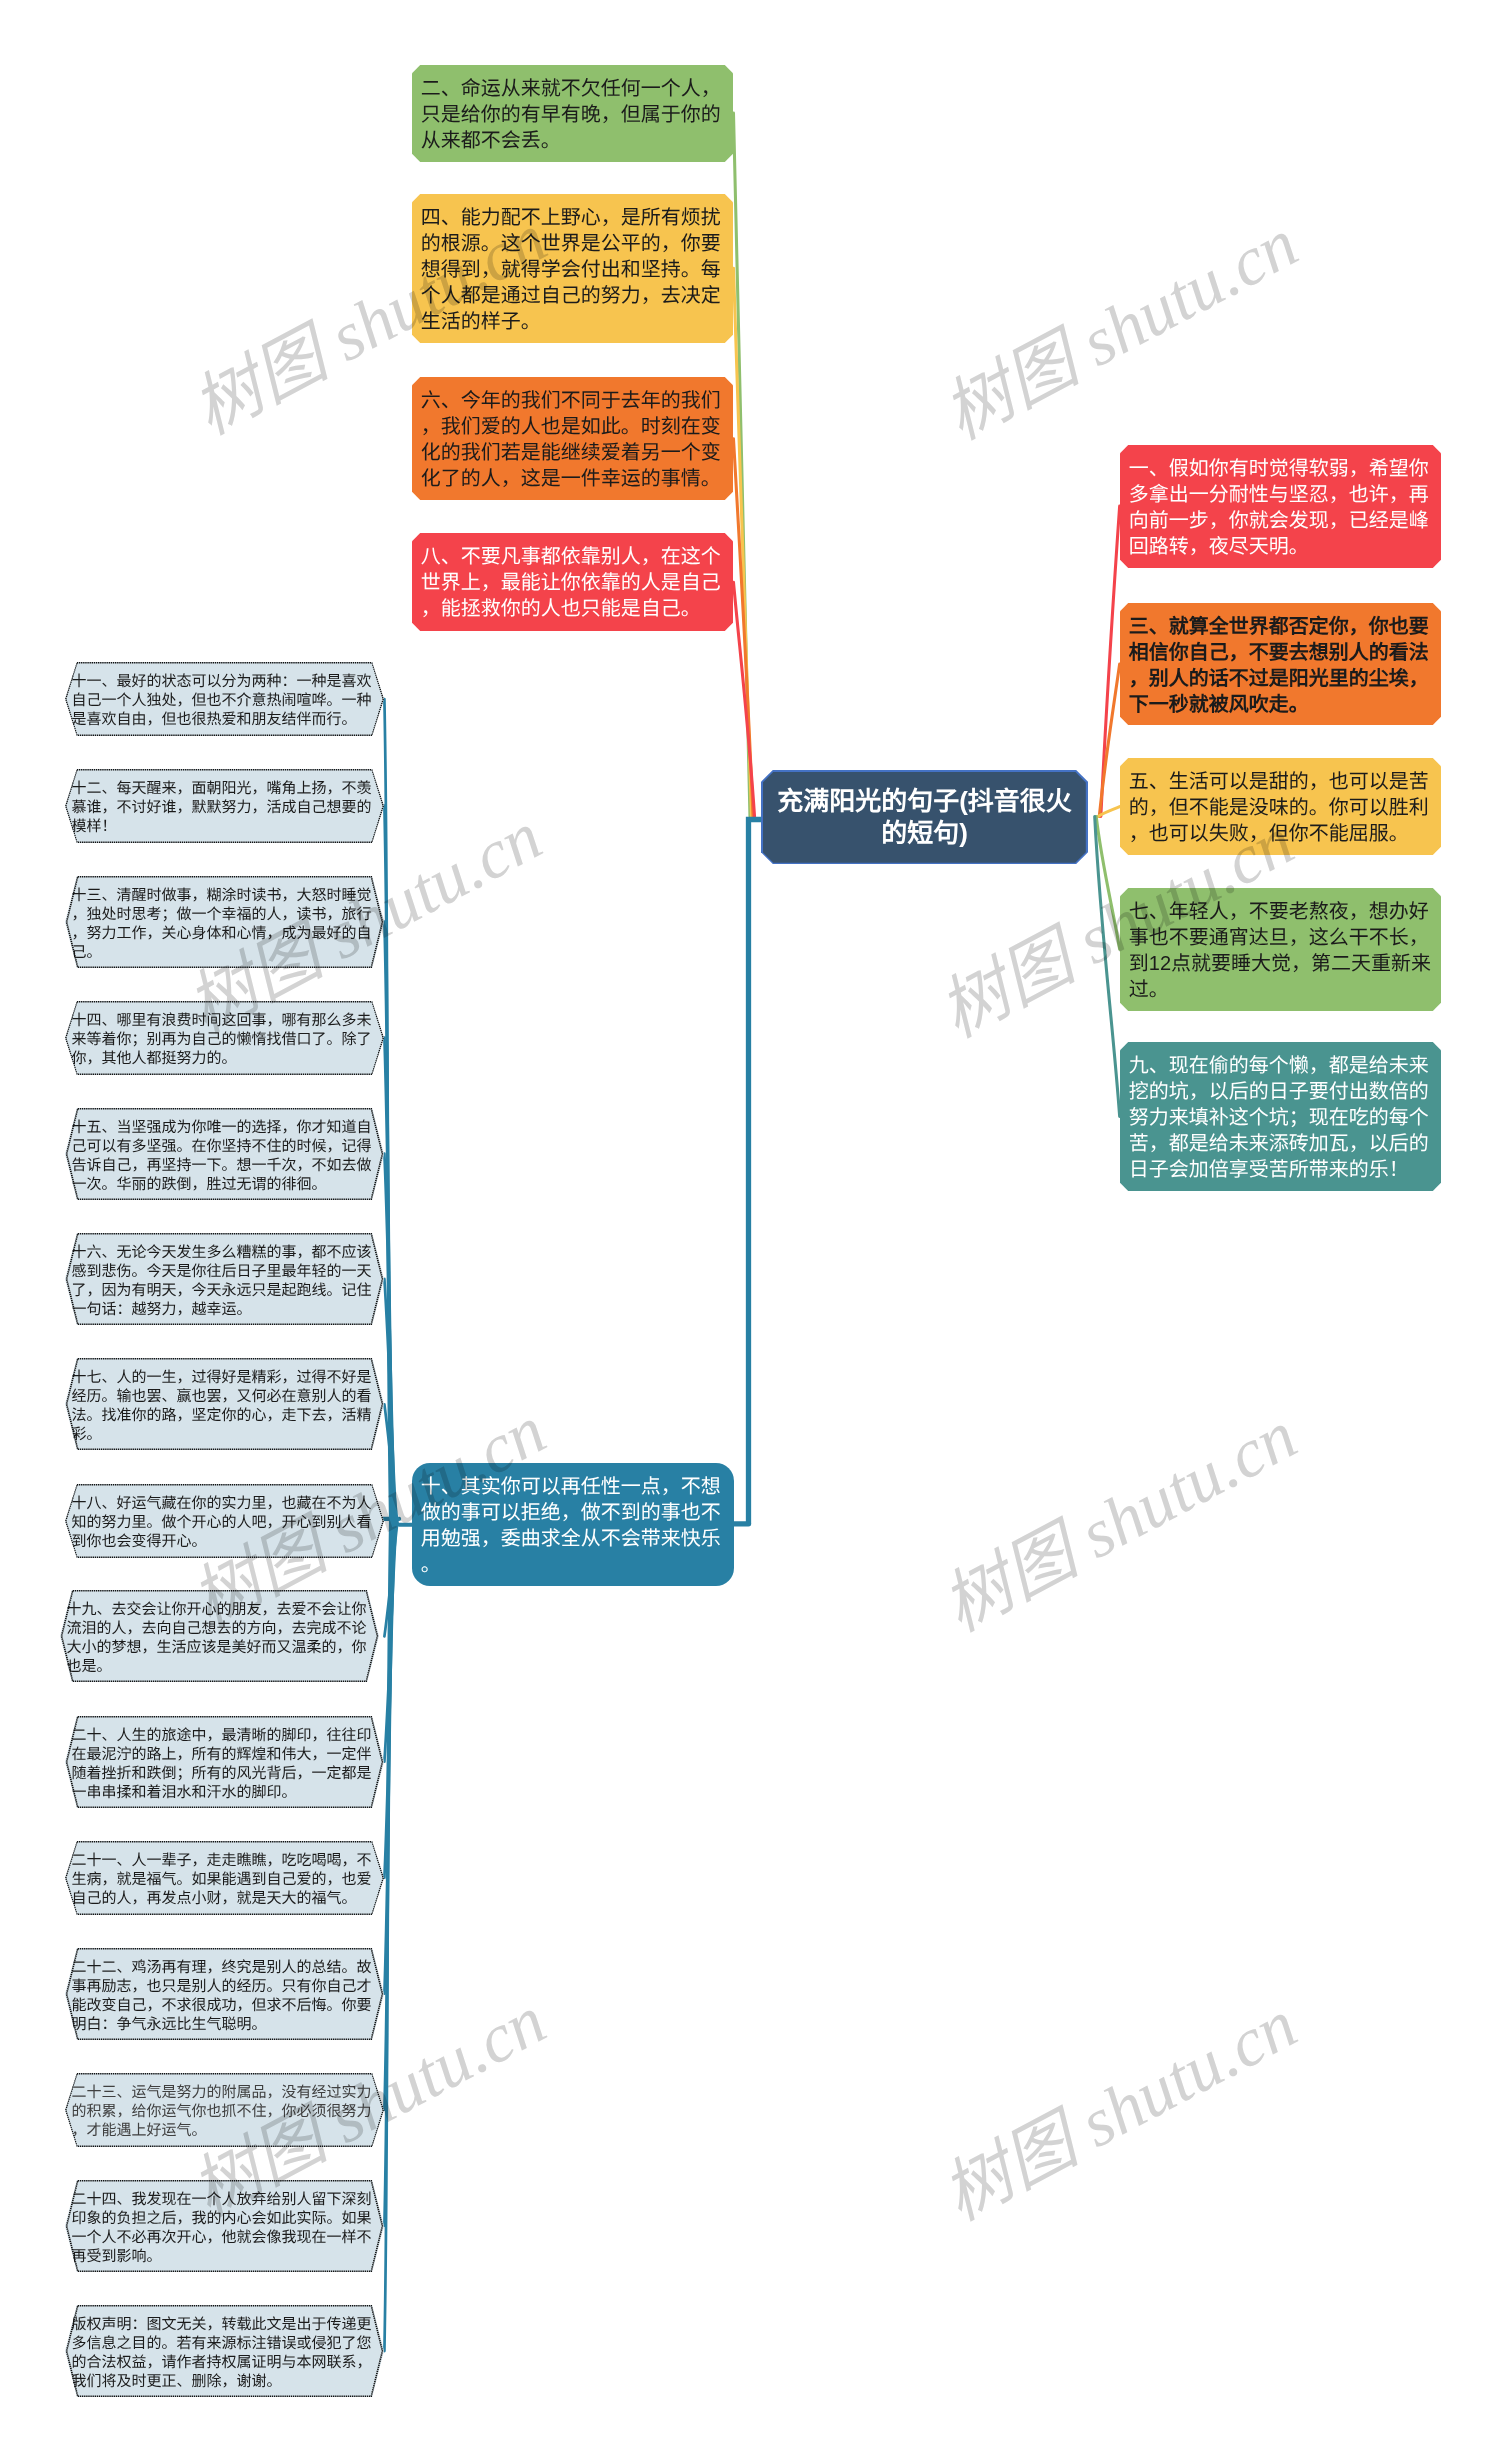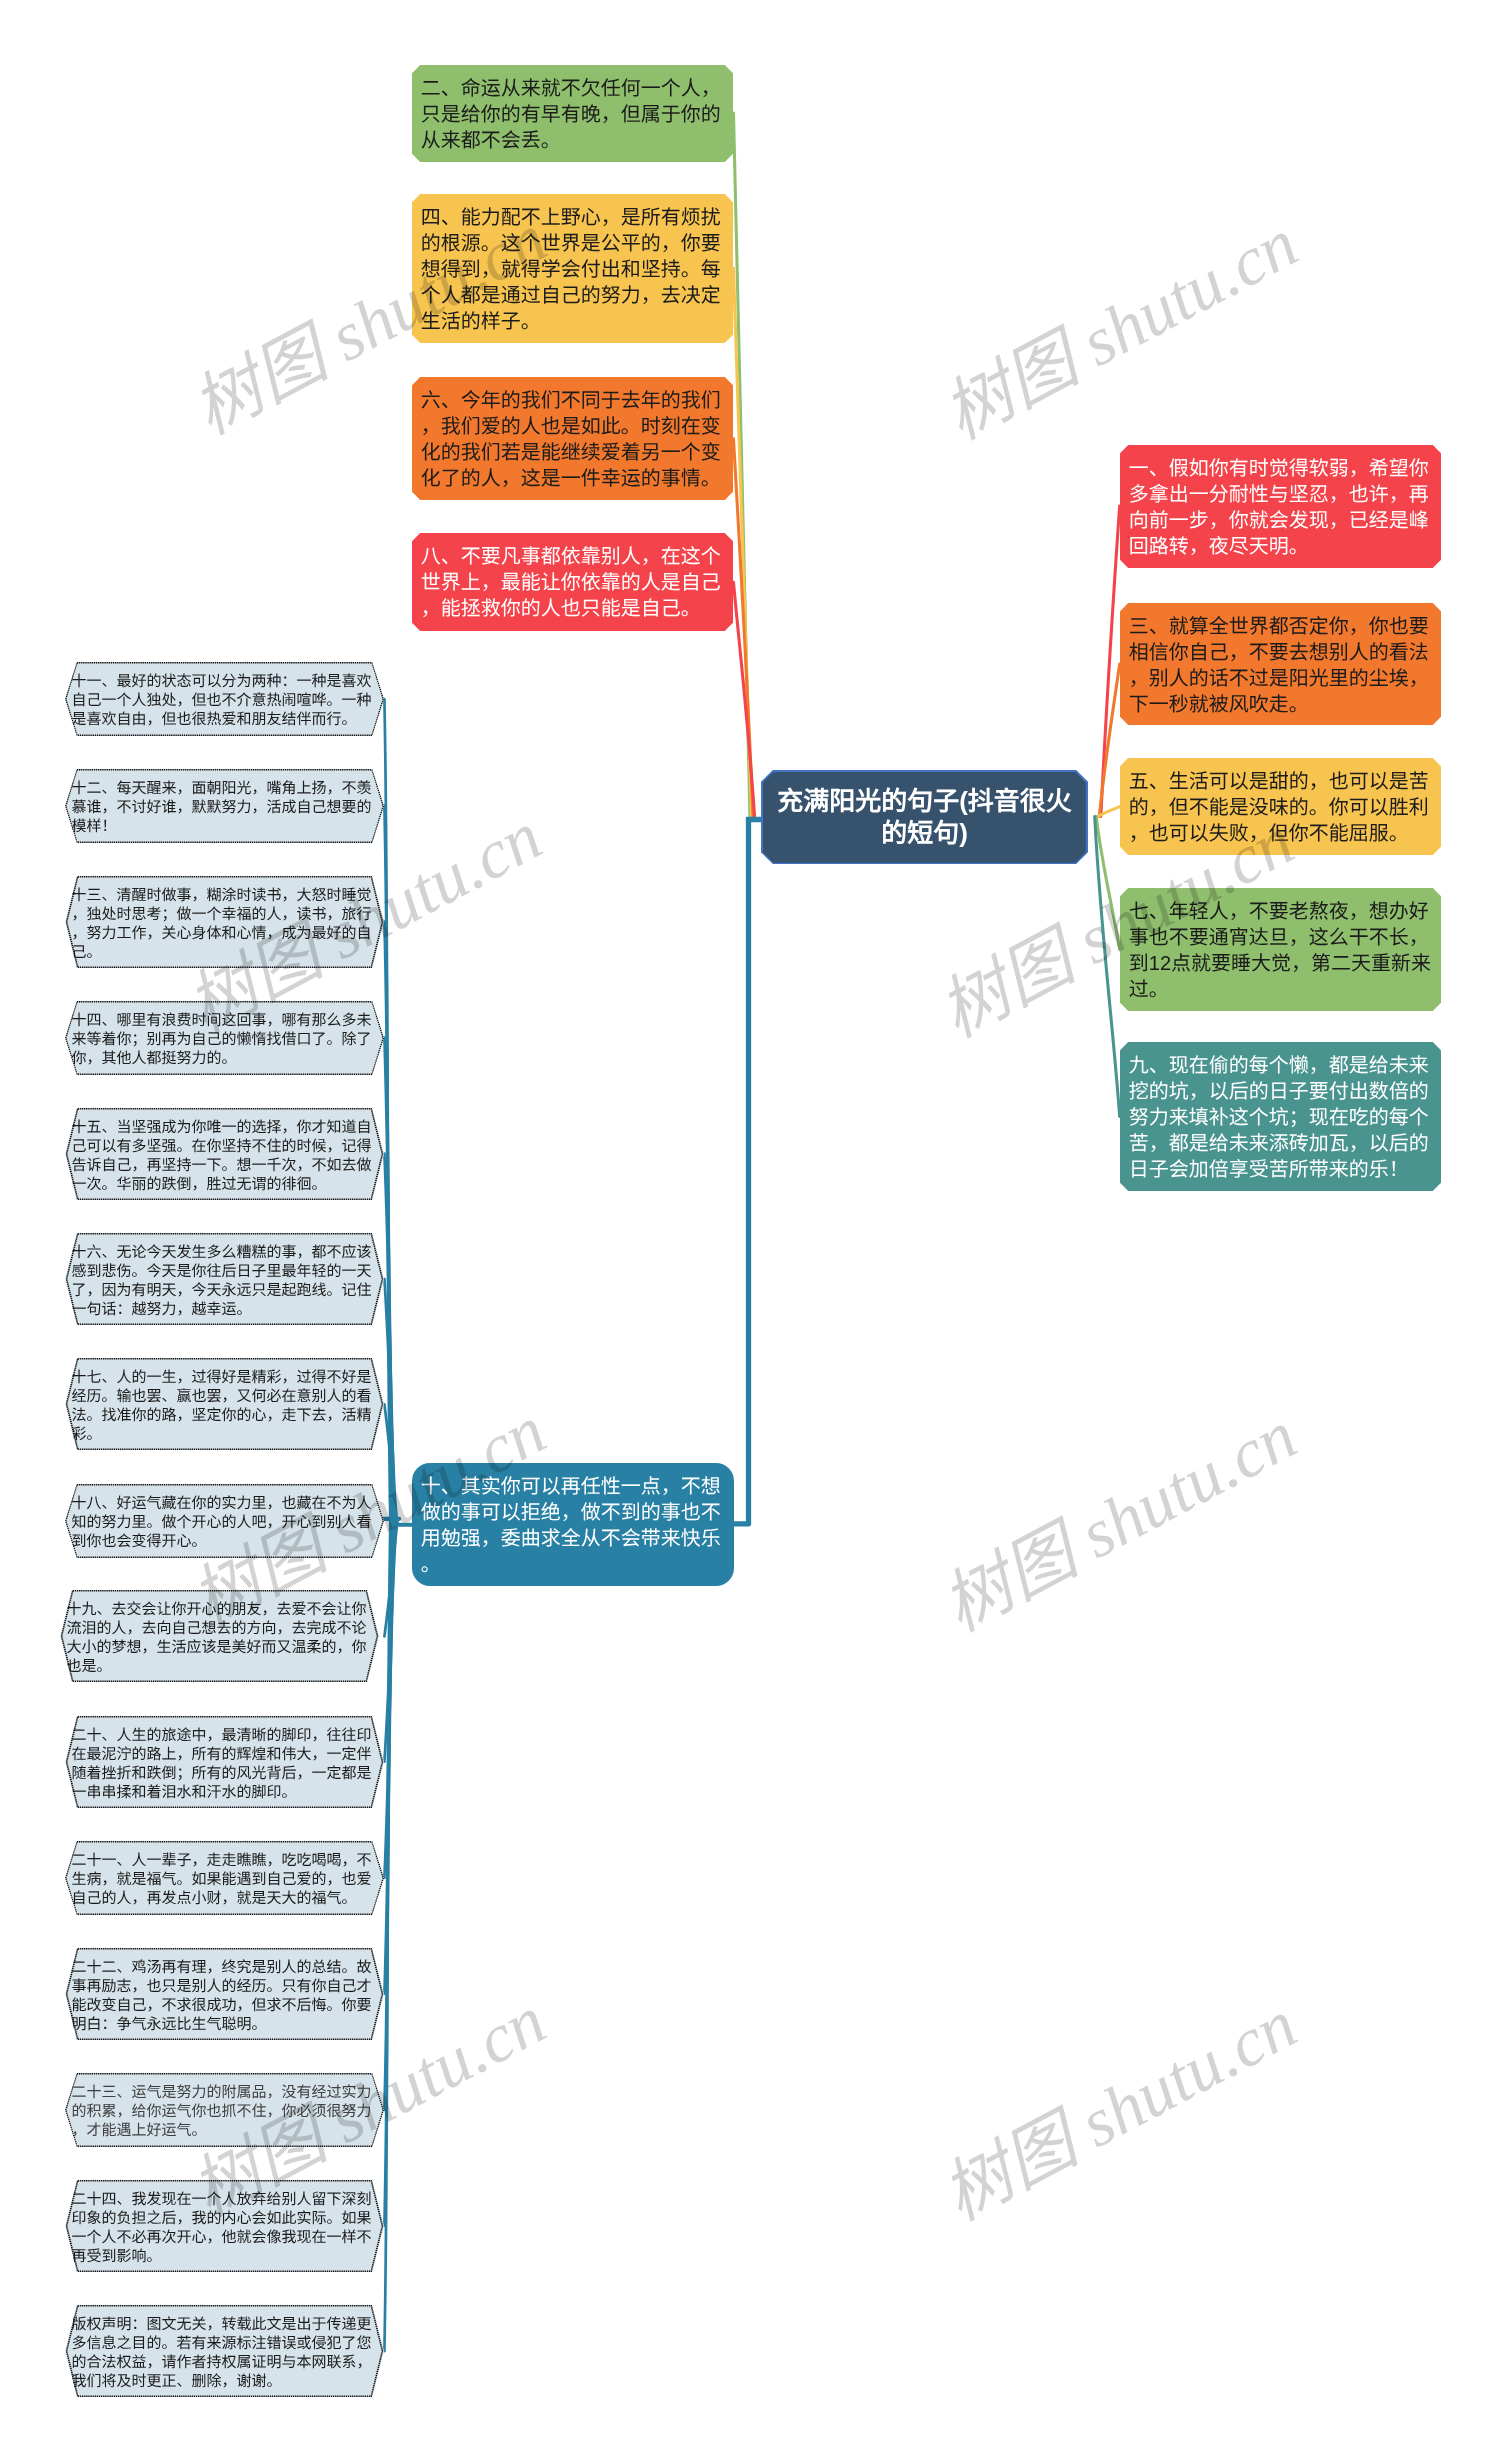--- a/index.html
+++ b/index.html
@@ -97,7 +97,7 @@
         <span class="ln last">回路转，夜尽天明。</span>
       </div>
     </div>
-<div class="node cnode" style="left:1120px;top:603px;width:321px;height:122px;background:#F1782D;">
+<div class="node cnode" style="left:1120px;top:603px;width:321px;height:122px;background:#F1782D;font-weight:bold;">
       <div class="tw" style="color:#1b1b1b">
         <span class="ln">三、就算全世界都否定你，你也要</span>
         <span class="ln">相信你自己，不要去想别人的看法</span>

